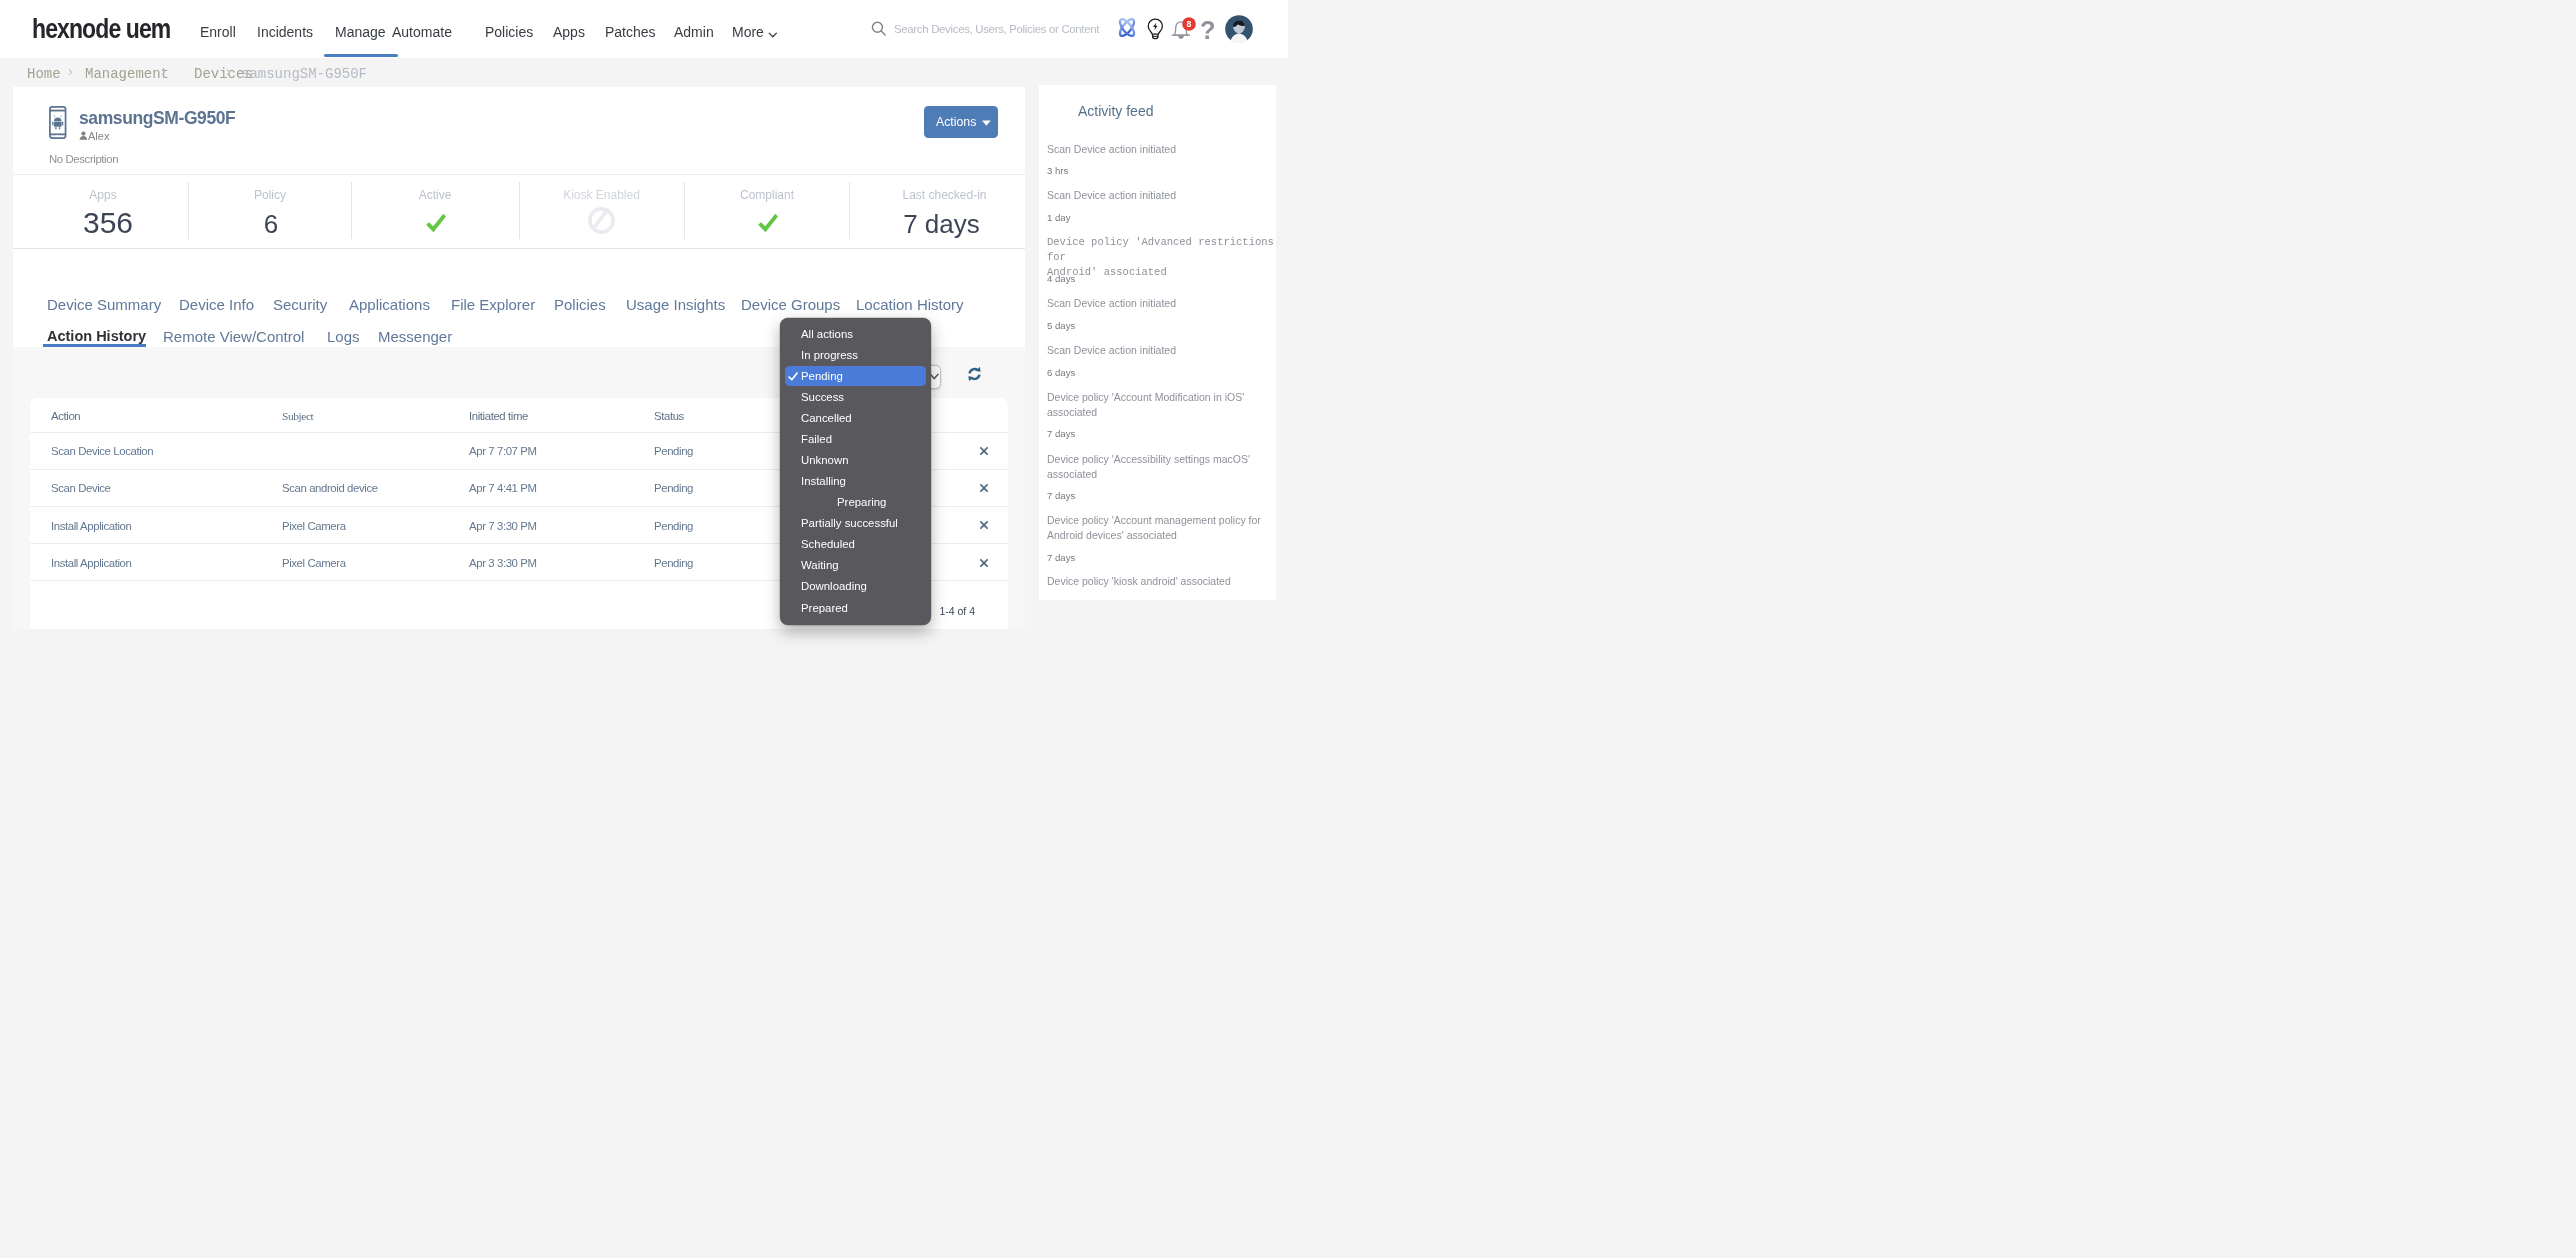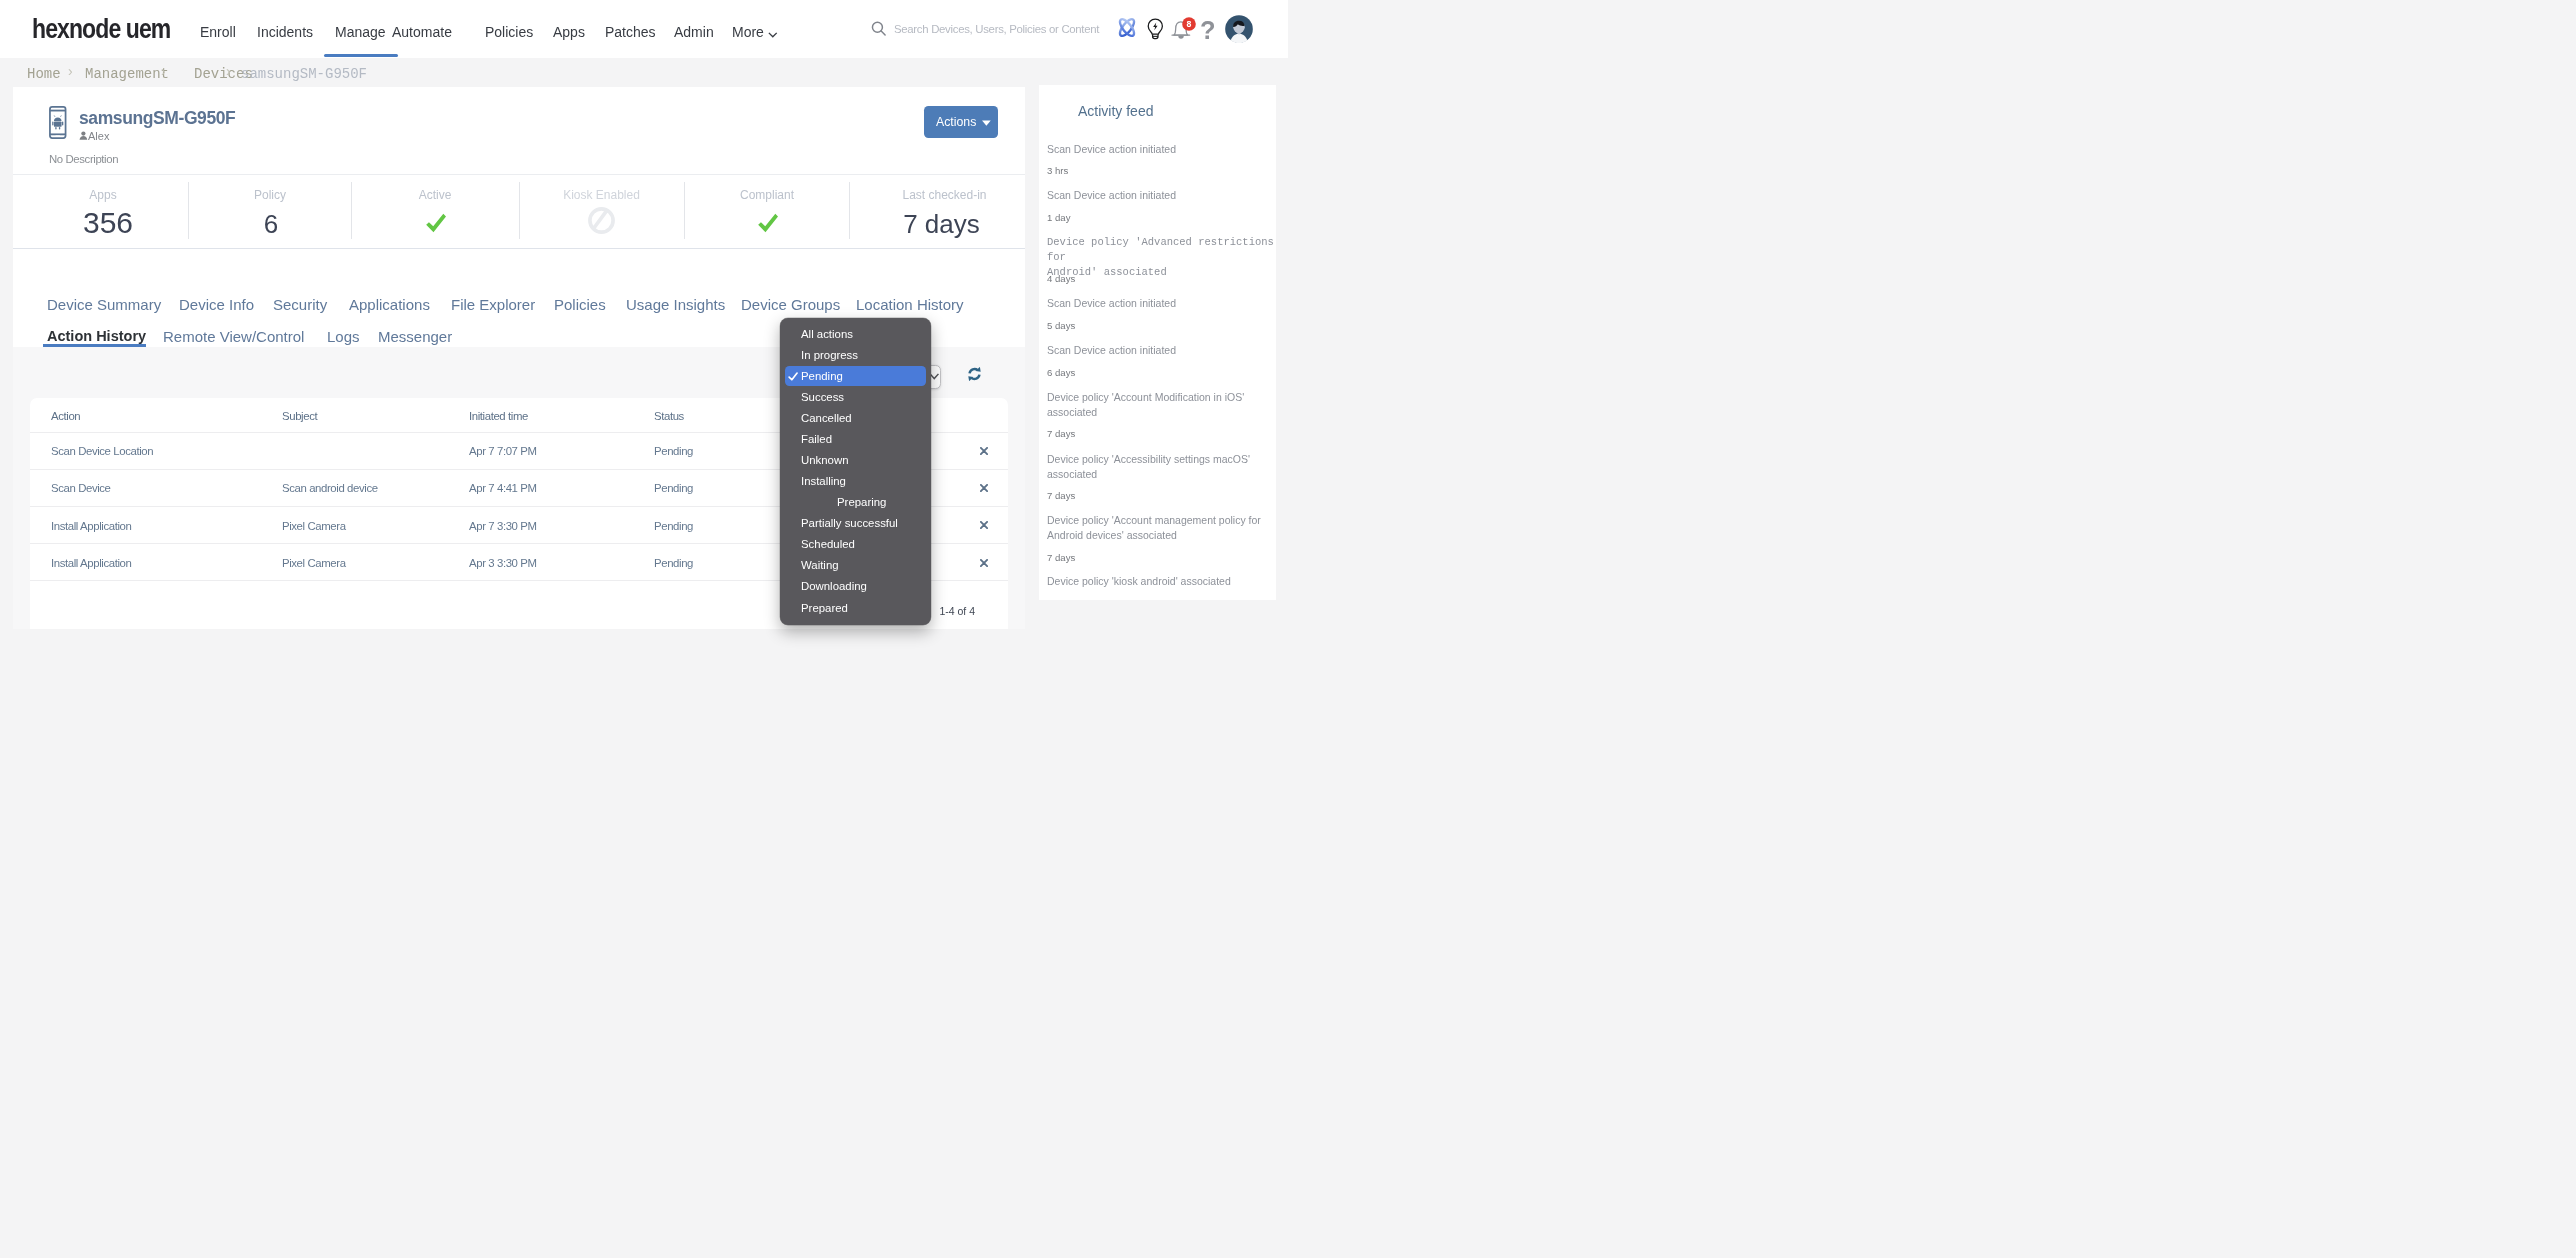--- a/index.html
+++ b/index.html
@@ -226,7 +226,7 @@
 
 <div id="panel"></div>
 <div class="th" style="left:51px; top:410px;">Action</div>
-<div class="th" style="left:282px; top:410px;">Subject</div>
+<div class="th" style="left:282px; top:410px;font-family:Liberation Serif, serif;">Subject</div>
 <div class="th" style="left:469px; top:410px;">Initiated time</div>
 <div class="th" style="left:654px; top:410px;">Status</div>
 <div class="rowline" style="top:432px;"></div>

